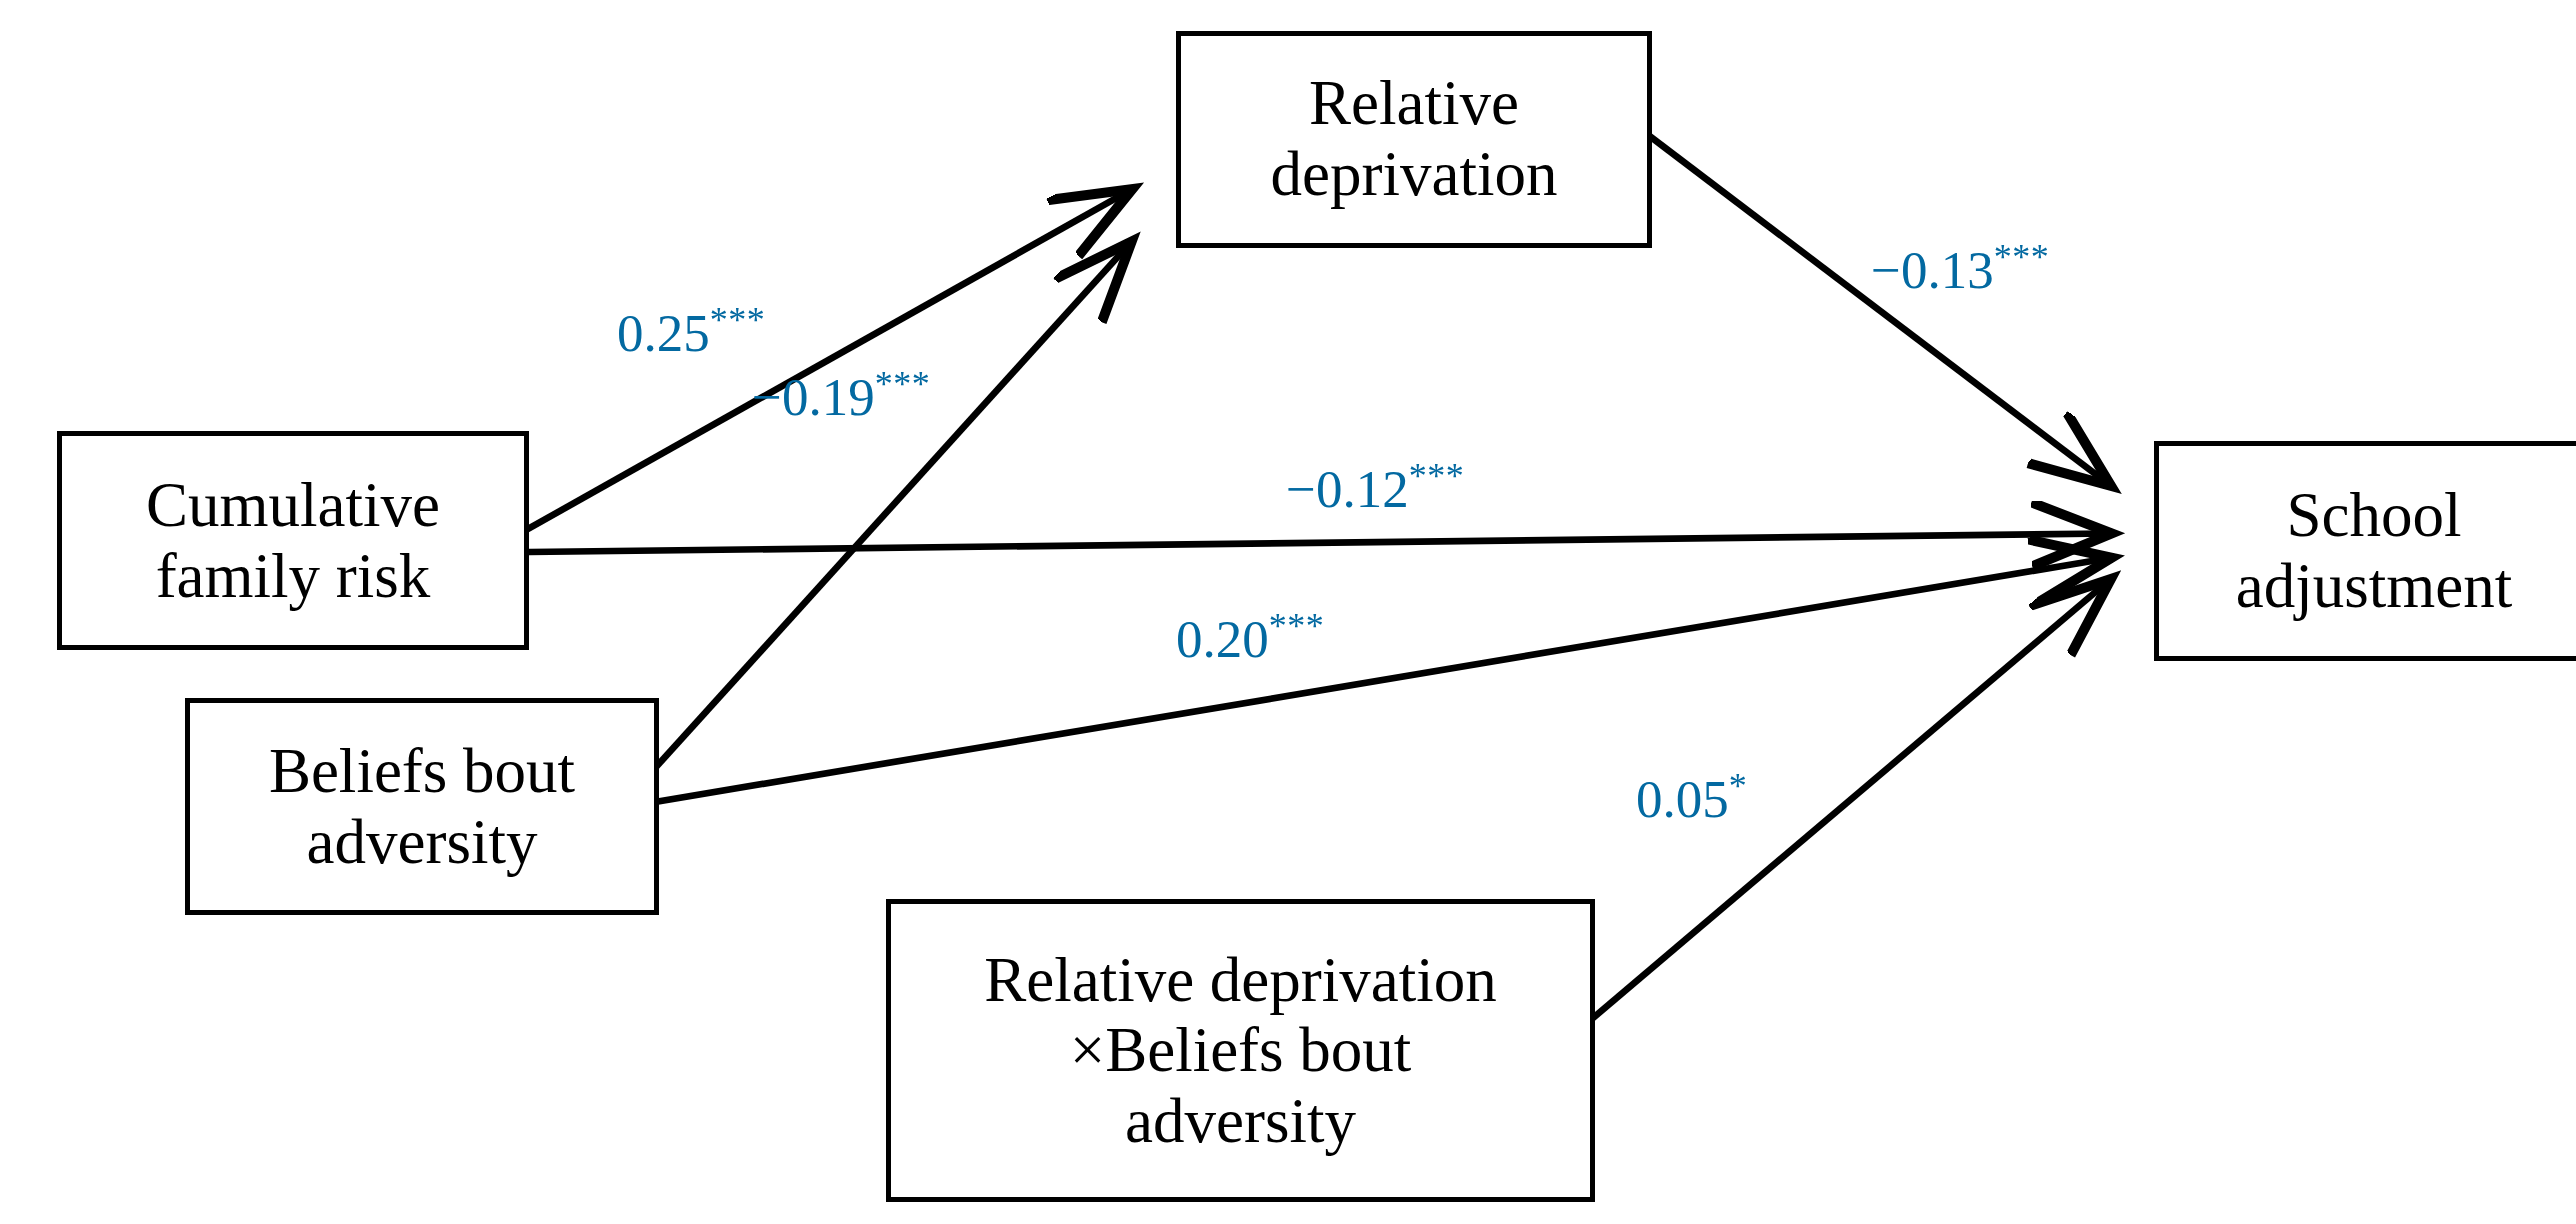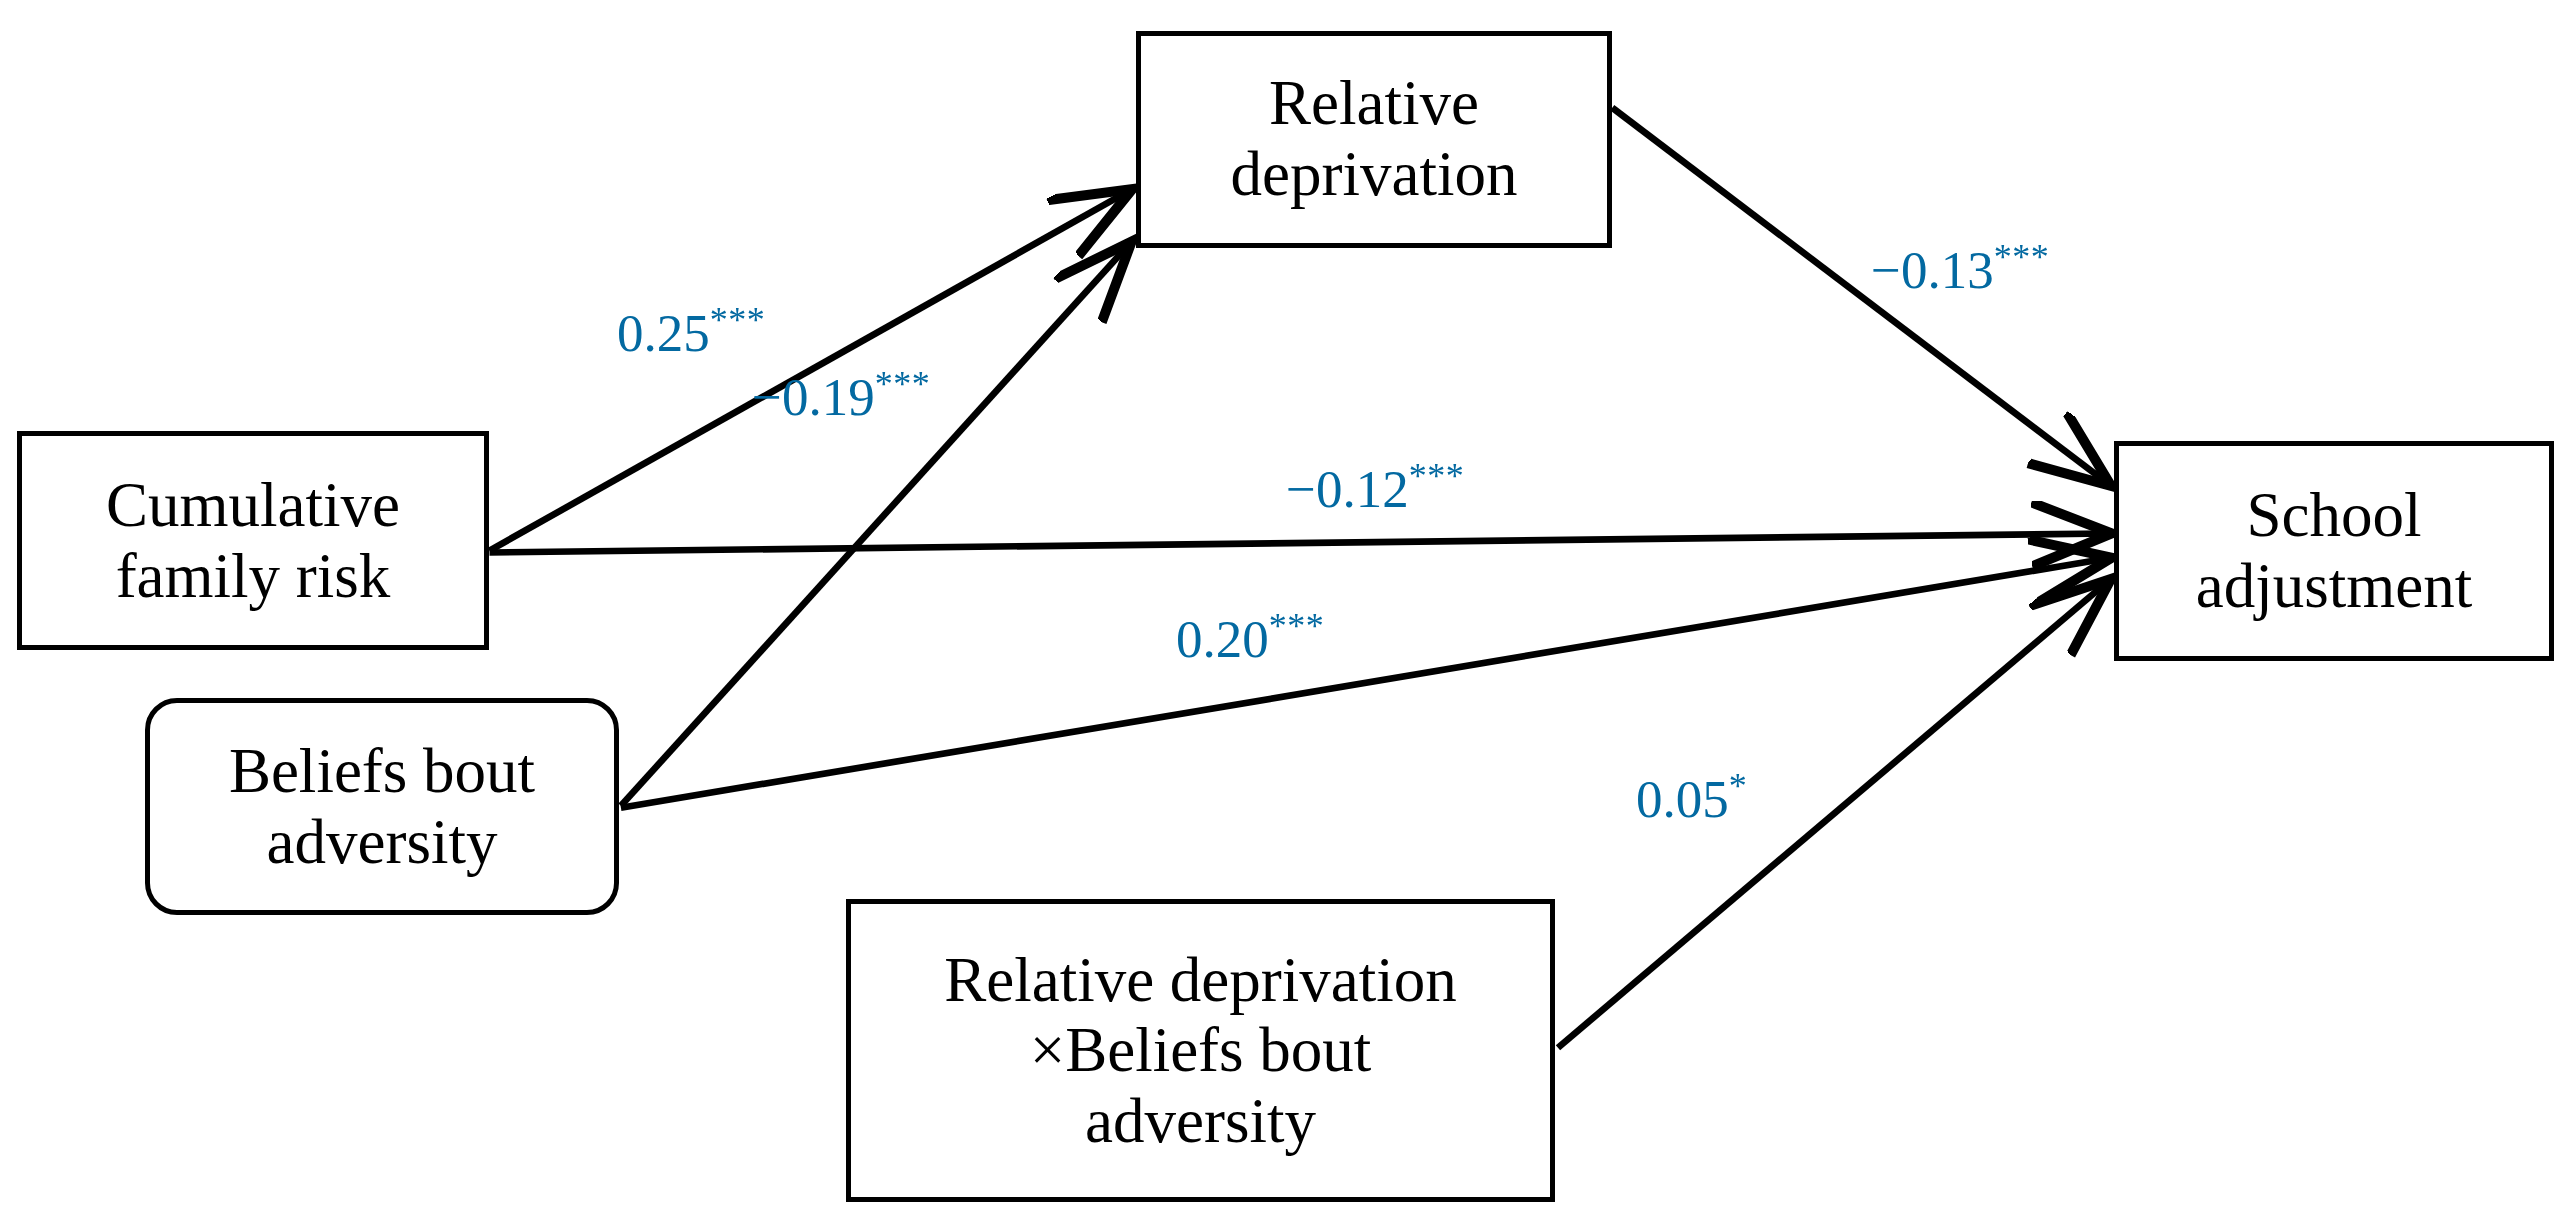--- a/index.html
+++ b/index.html
@@ -37,6 +37,7 @@
     font-size: 63px;
     white-space: pre-line;
     z-index: 5;
+    margin-left: 40px;
   }
   .edge-label {
     position: absolute;

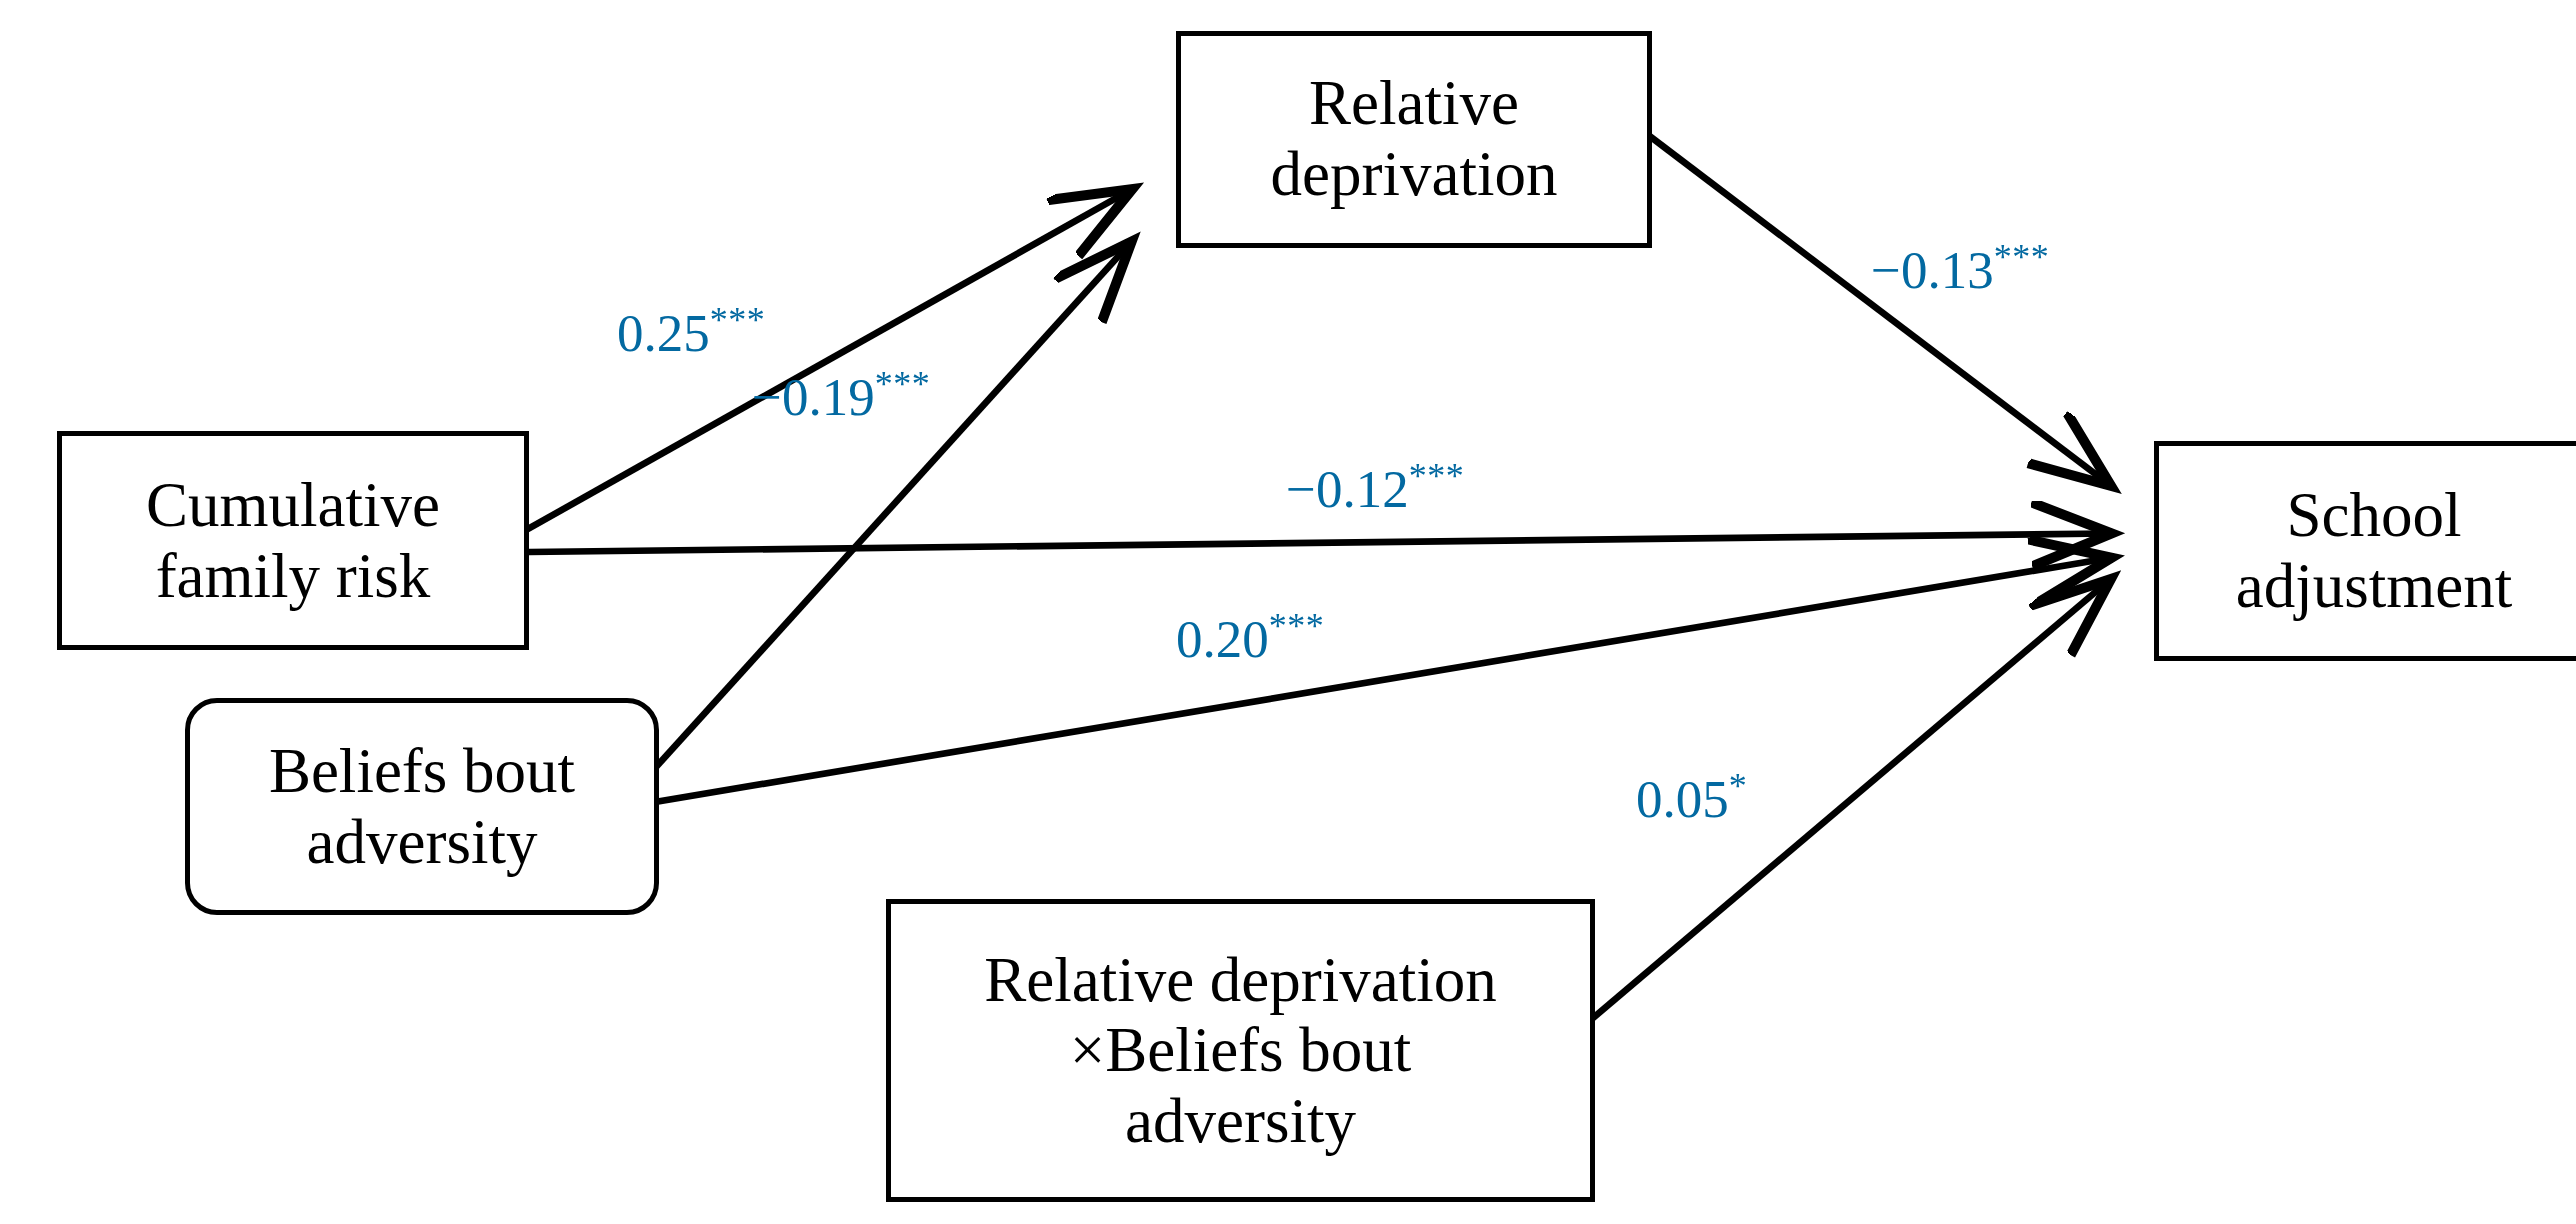--- a/index.html
+++ b/index.html
@@ -83,7 +83,7 @@
   <div class="node-box" style="left:17px; top:431px; width:472px; height:219px;">Cumulative
 family risk</div>
 
-  <div class="node-box" style="left:145px; top:698px; width:474px; height:217px;border-radius:32px;">Beliefs bout
+  <div class="node-box" style="left:145px; top:698px; width:474px; height:217px;">Beliefs bout
 adversity</div>
 
   <div class="node-box" style="left:846px; top:899px; width:709px; height:303px;">Relative deprivation

